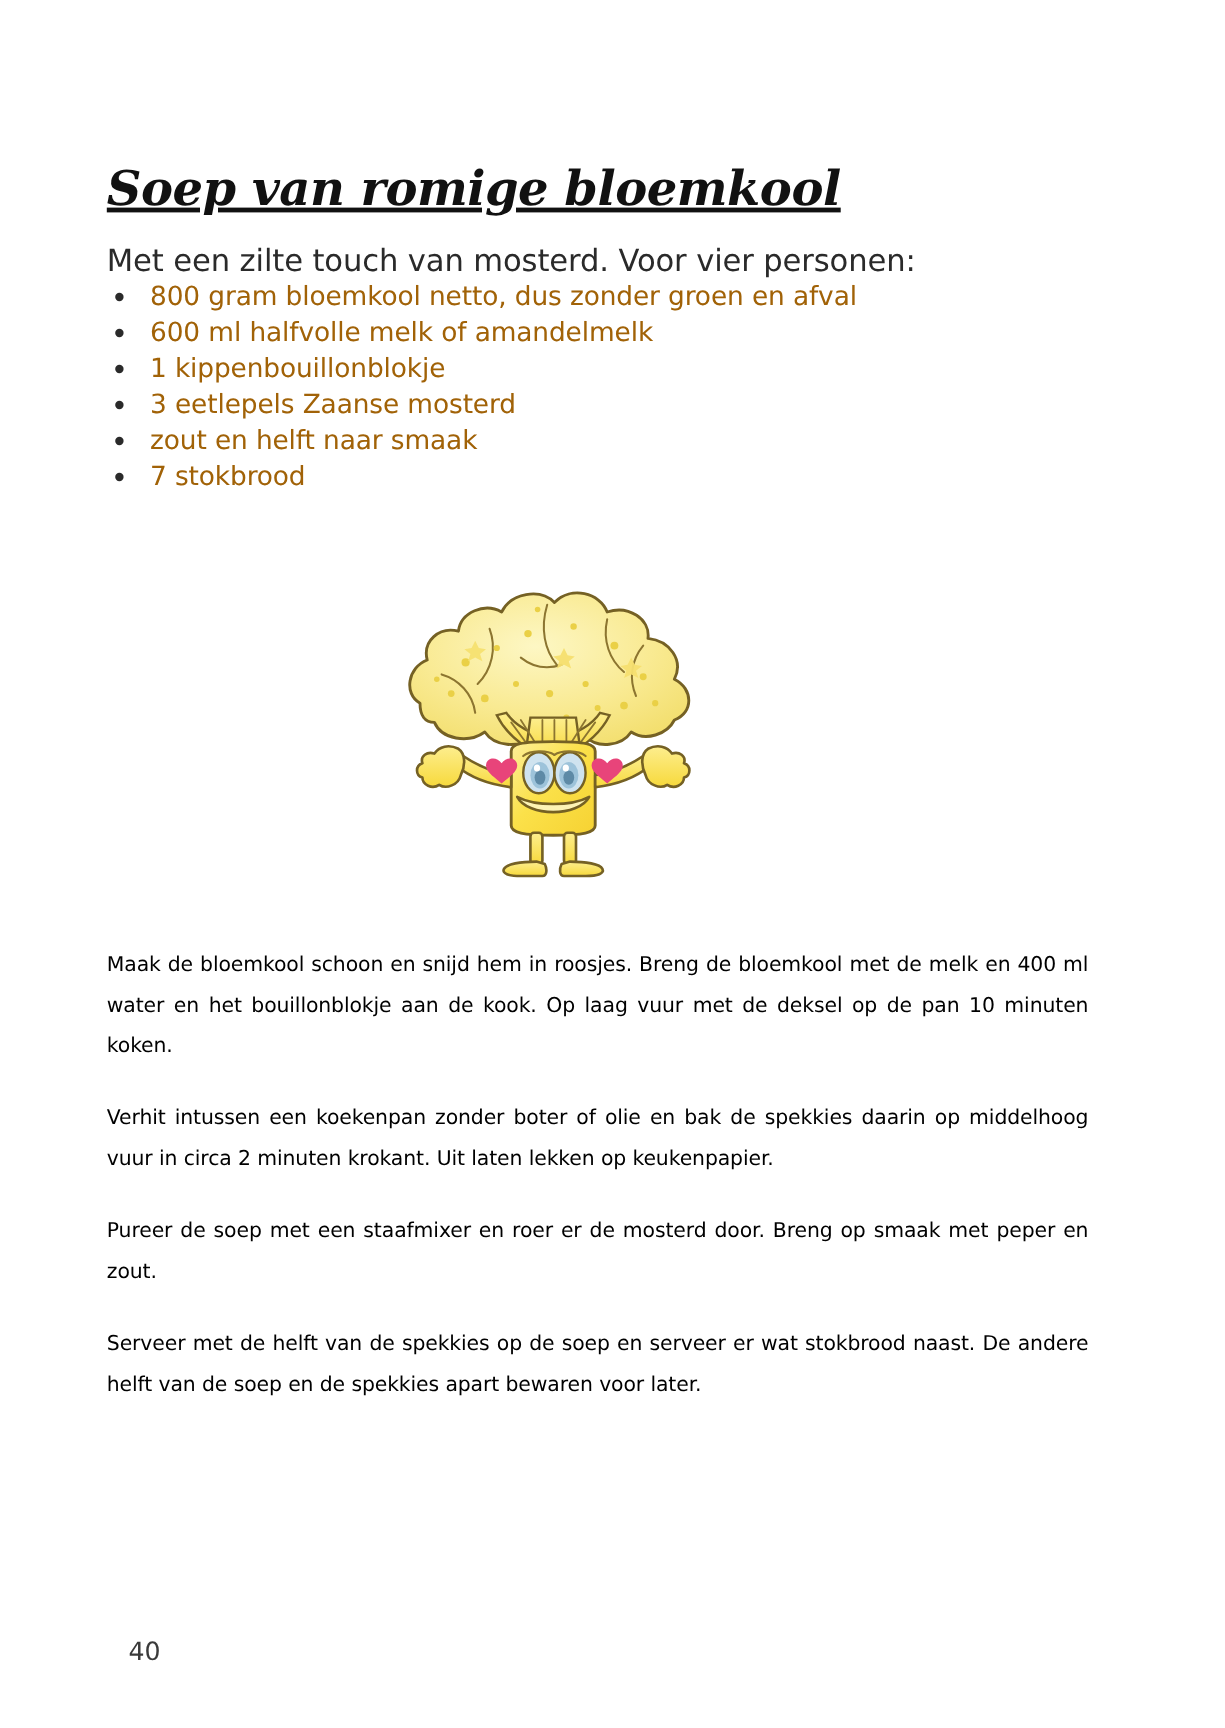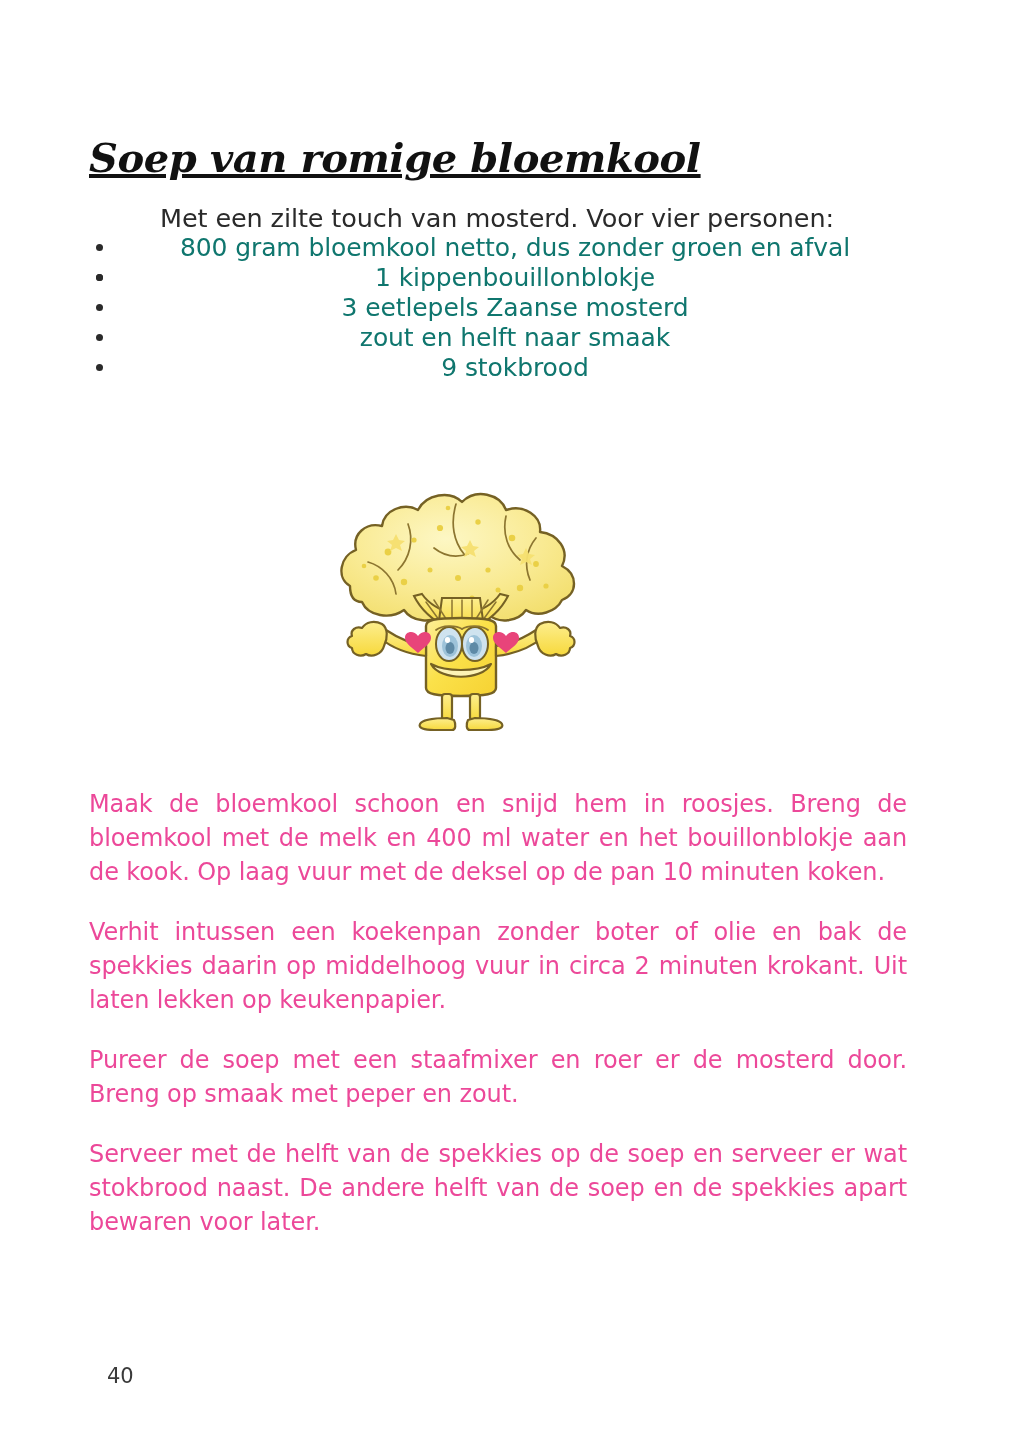--- a/index.html
+++ b/index.html
@@ -45,7 +45,6 @@
     left: 89px;
     top: 203px;
     width: 816px;
-    text-align: center;
   }
   .intro-line {
     font-size: 25.5px;

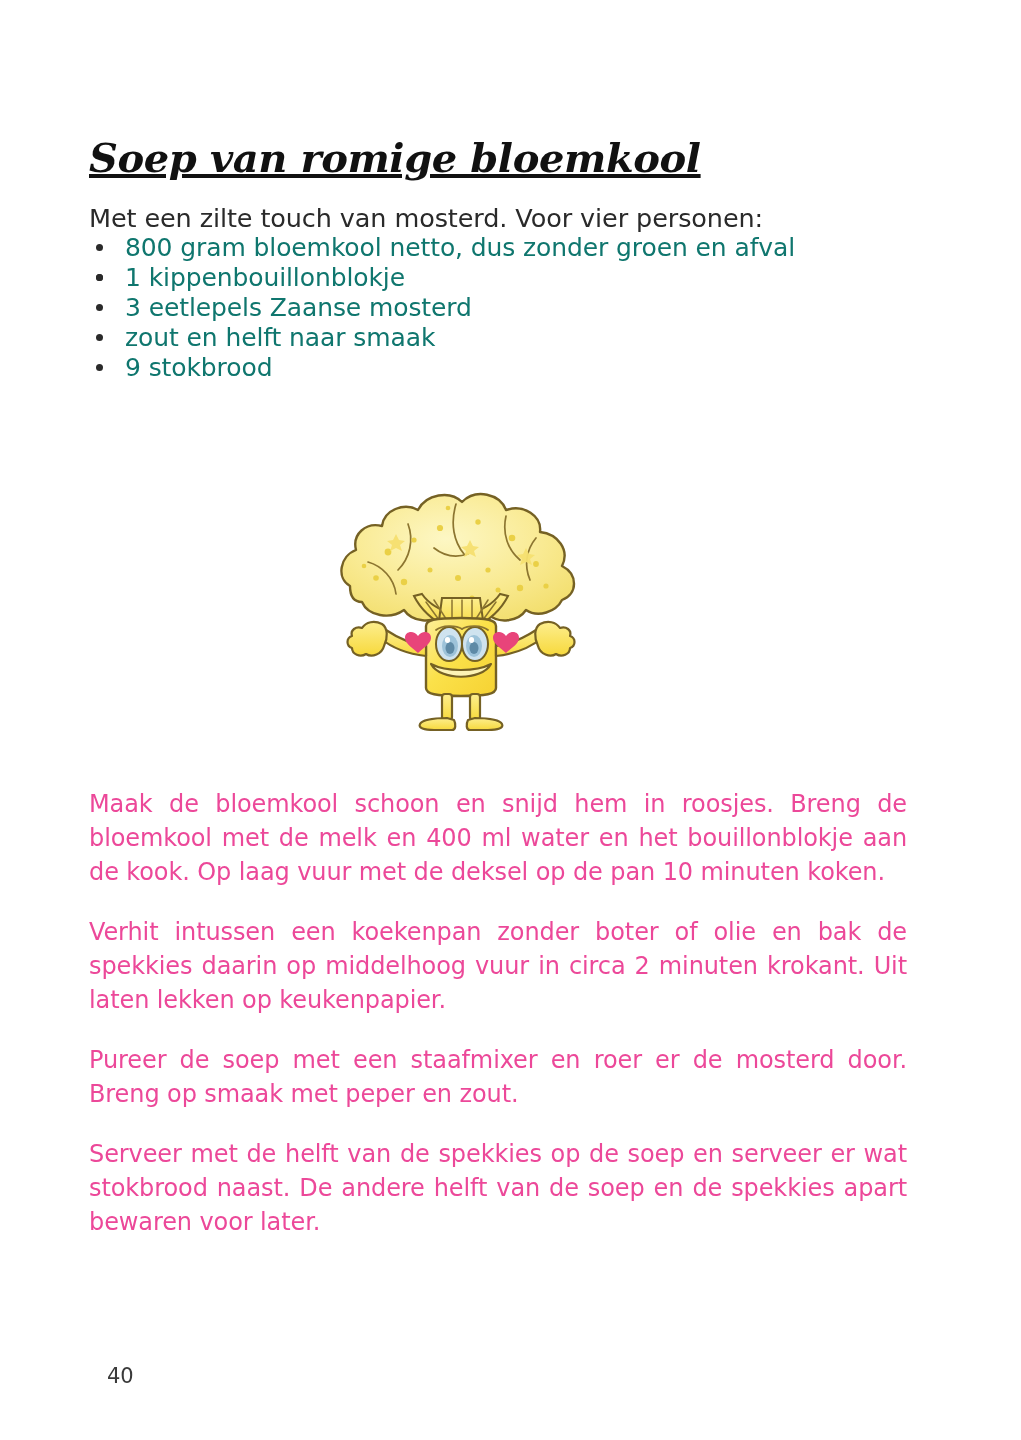--- a/index.html
+++ b/index.html
@@ -59,9 +59,9 @@
   }
   .ingredient-item {
     position: relative;
-    font-size: 25px;
+    font-size: 22px;
     line-height: 30px;
-    color: #0f766e;
+    color: #a16207;
     padding-left: 36px;
     letter-spacing: -0.1px;
   }

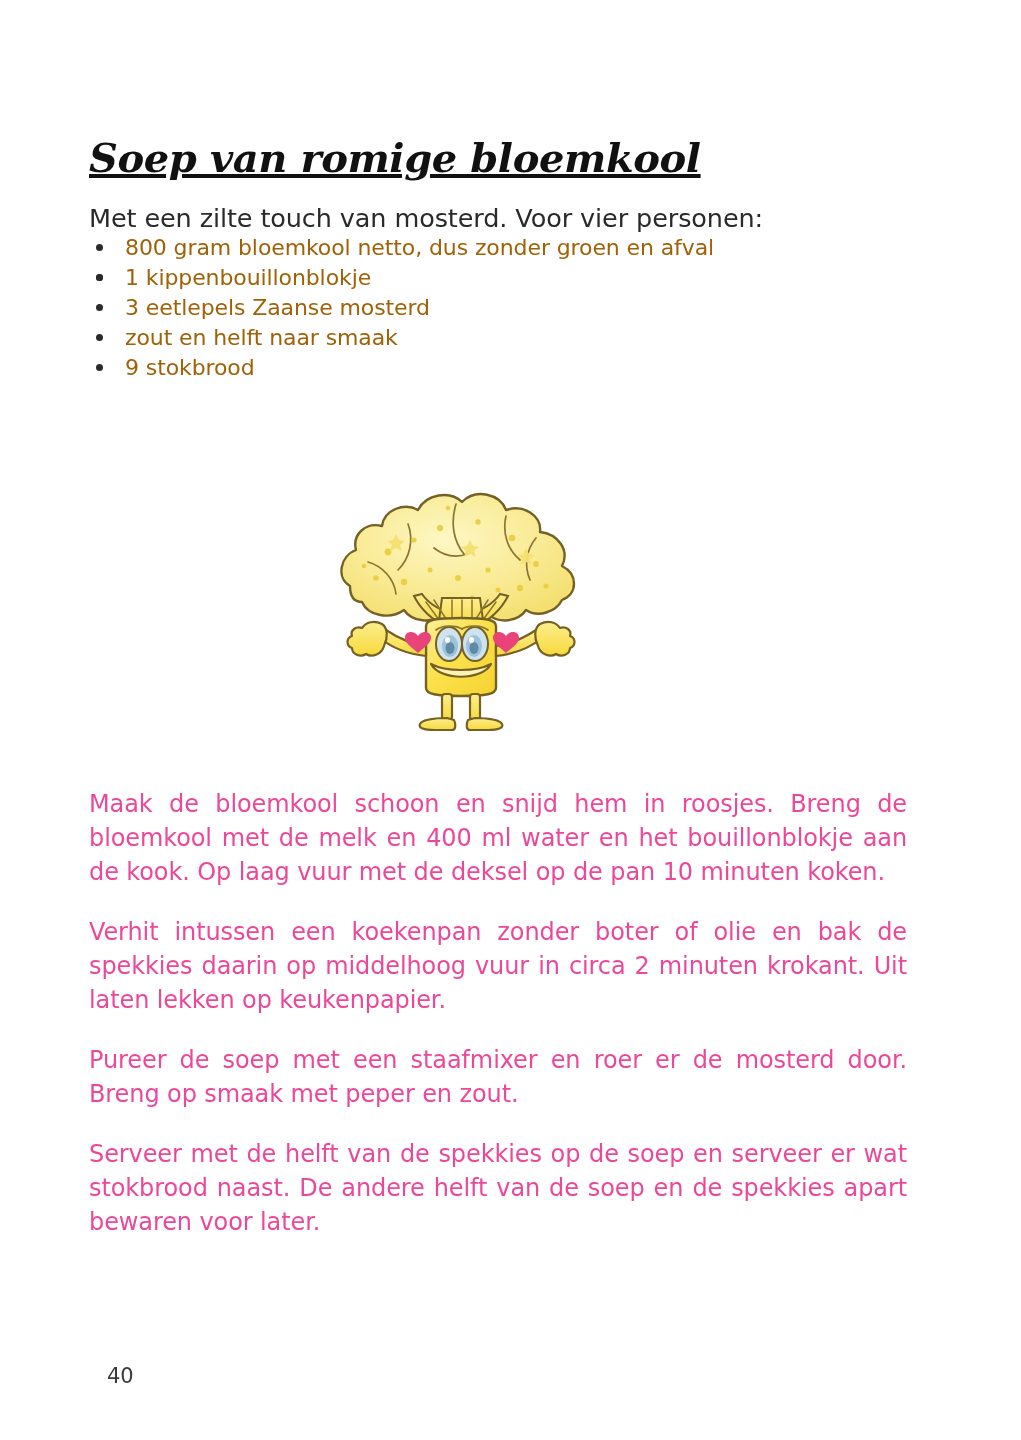--- a/index.html
+++ b/index.html
@@ -130,6 +130,7 @@
       </li>
       <li class="ingredient-item">
         <span class="bullet"></span>
+        <span>600 ml halfvolle melk of amandelmelk</span>
       </li>
       <li class="ingredient-item">
         <span class="bullet"></span>

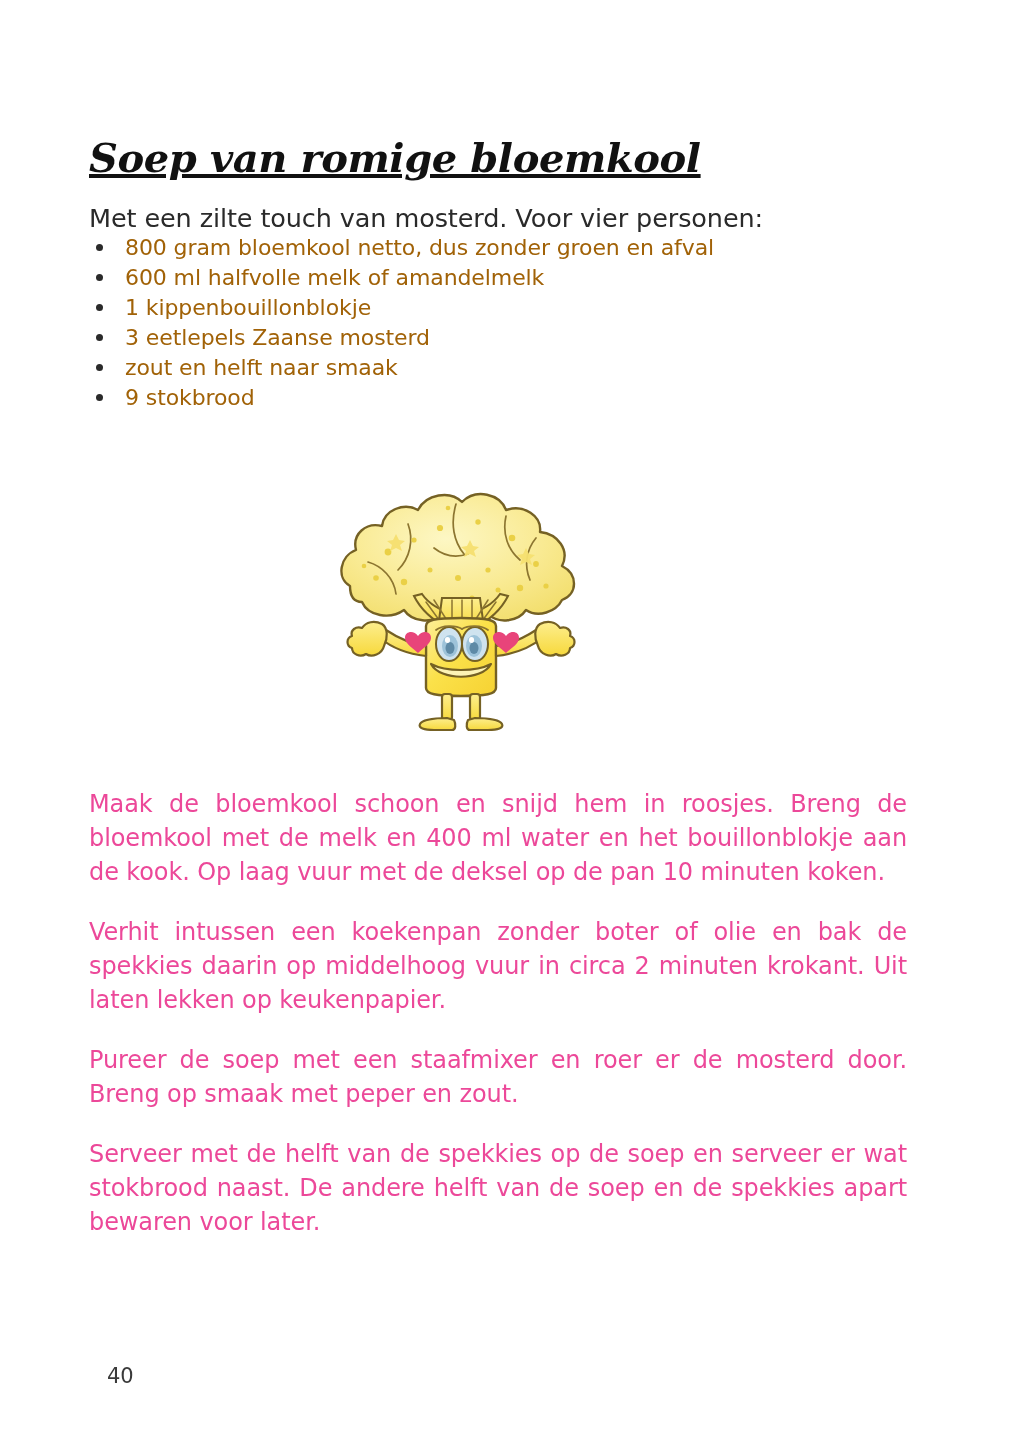--- a/index.html
+++ b/index.html
@@ -146,7 +146,7 @@
       </li>
       <li class="ingredient-item">
         <span class="bullet"></span>
-        <span>9 stokbrood</span>
+        <span>7 stokbrood</span>
       </li>
     </ul>
   </div>

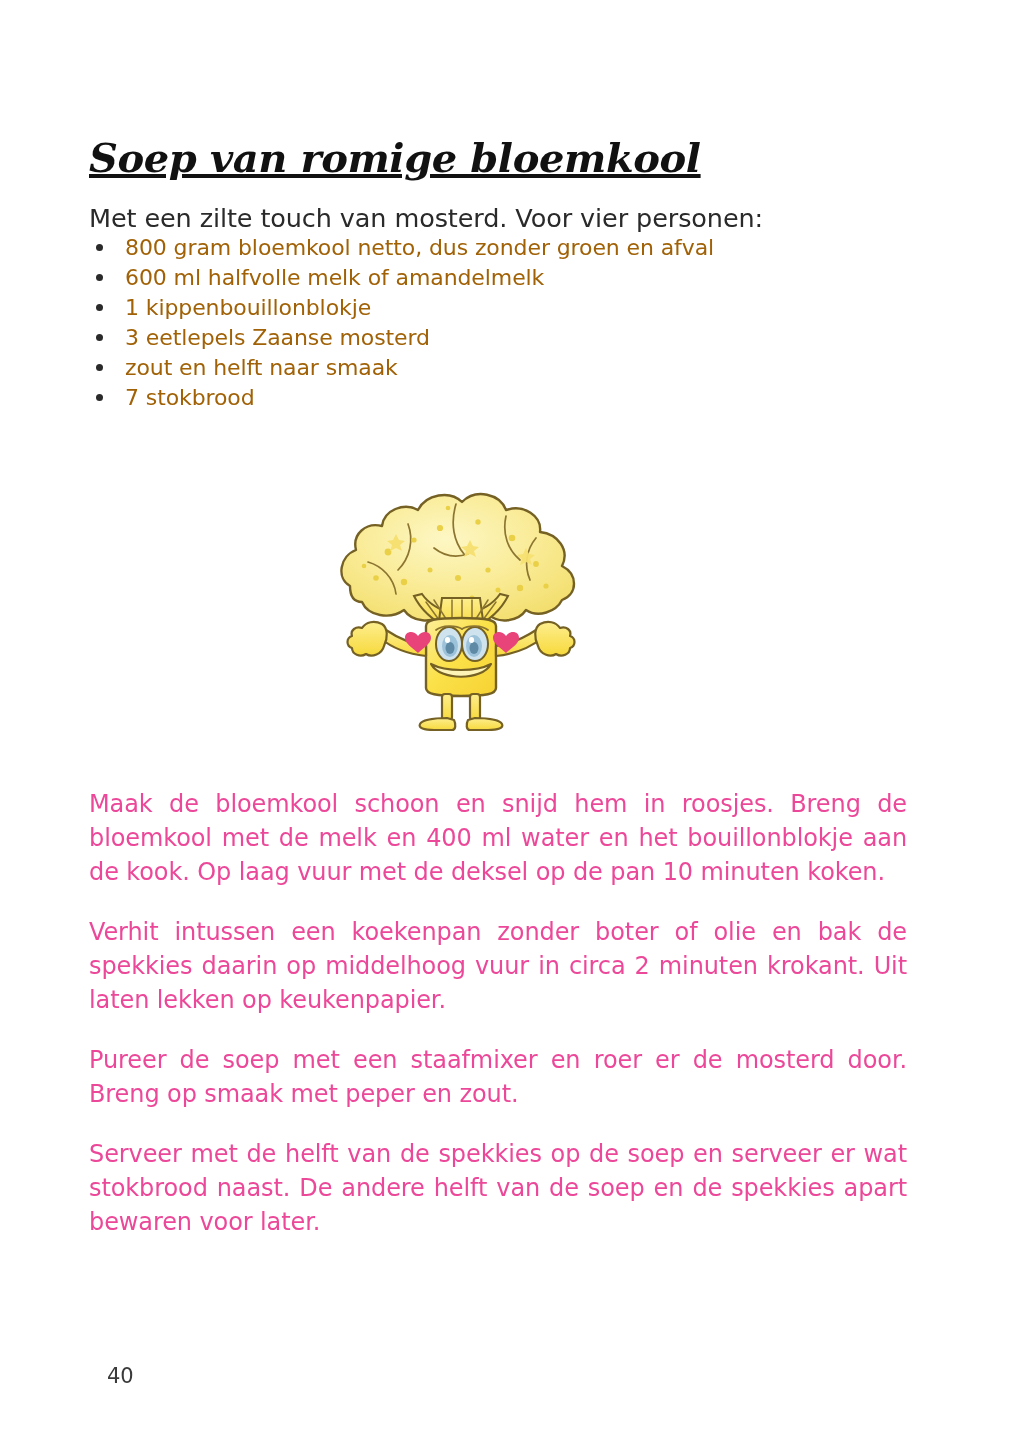--- a/index.html
+++ b/index.html
@@ -93,9 +93,9 @@
     width: 818px;
   }
   .para {
-    font-size: 24px;
+    font-size: 17px;
     line-height: 34px;
-    color: #ec4899;
+    color: #000000;
     text-align: justify;
     margin: 0 0 26px 0;
     letter-spacing: -0.1px;

